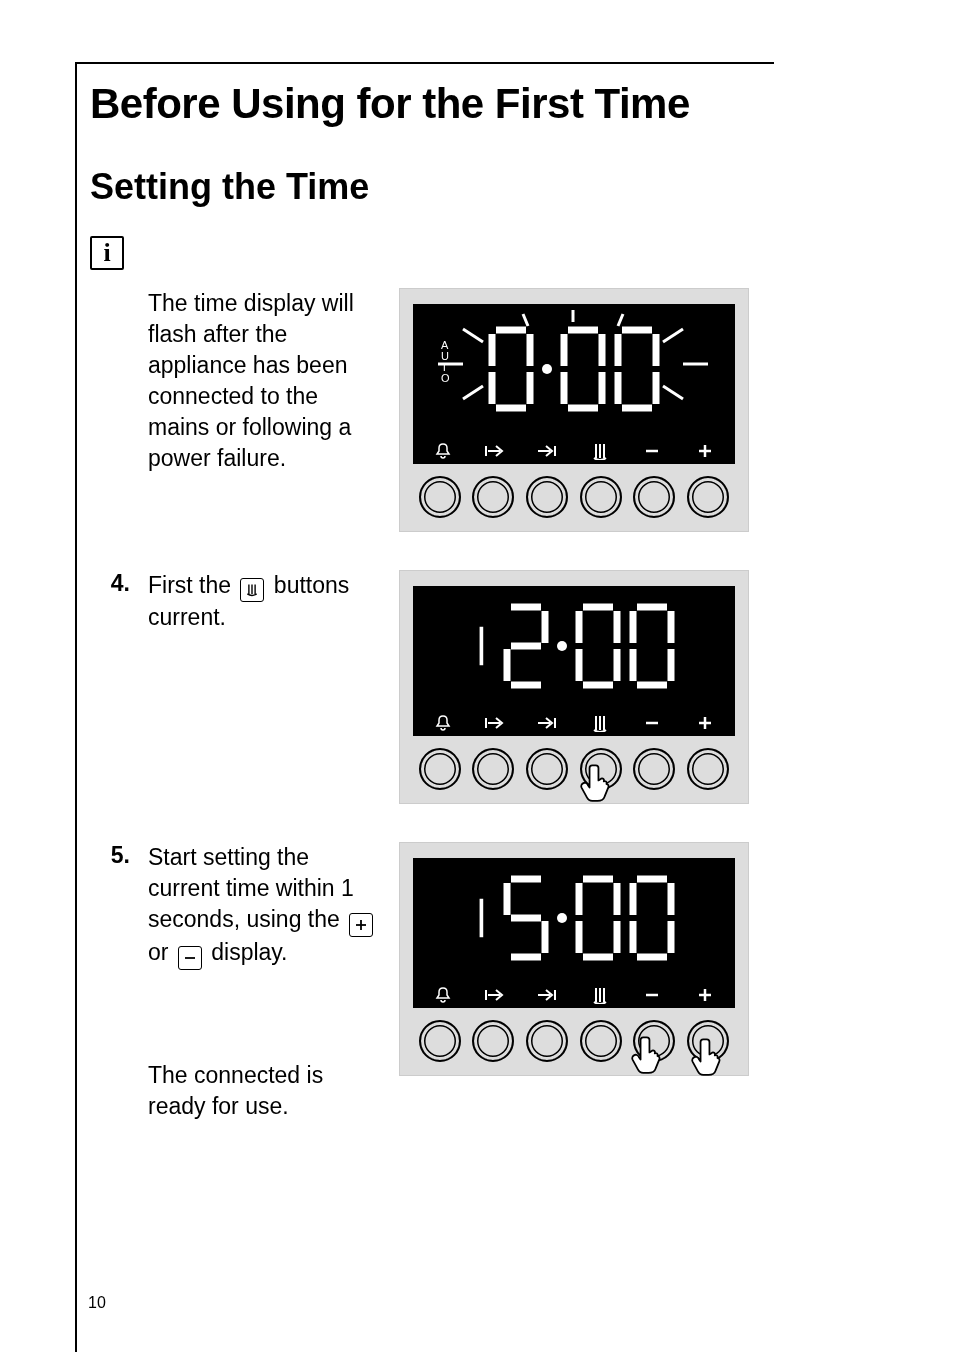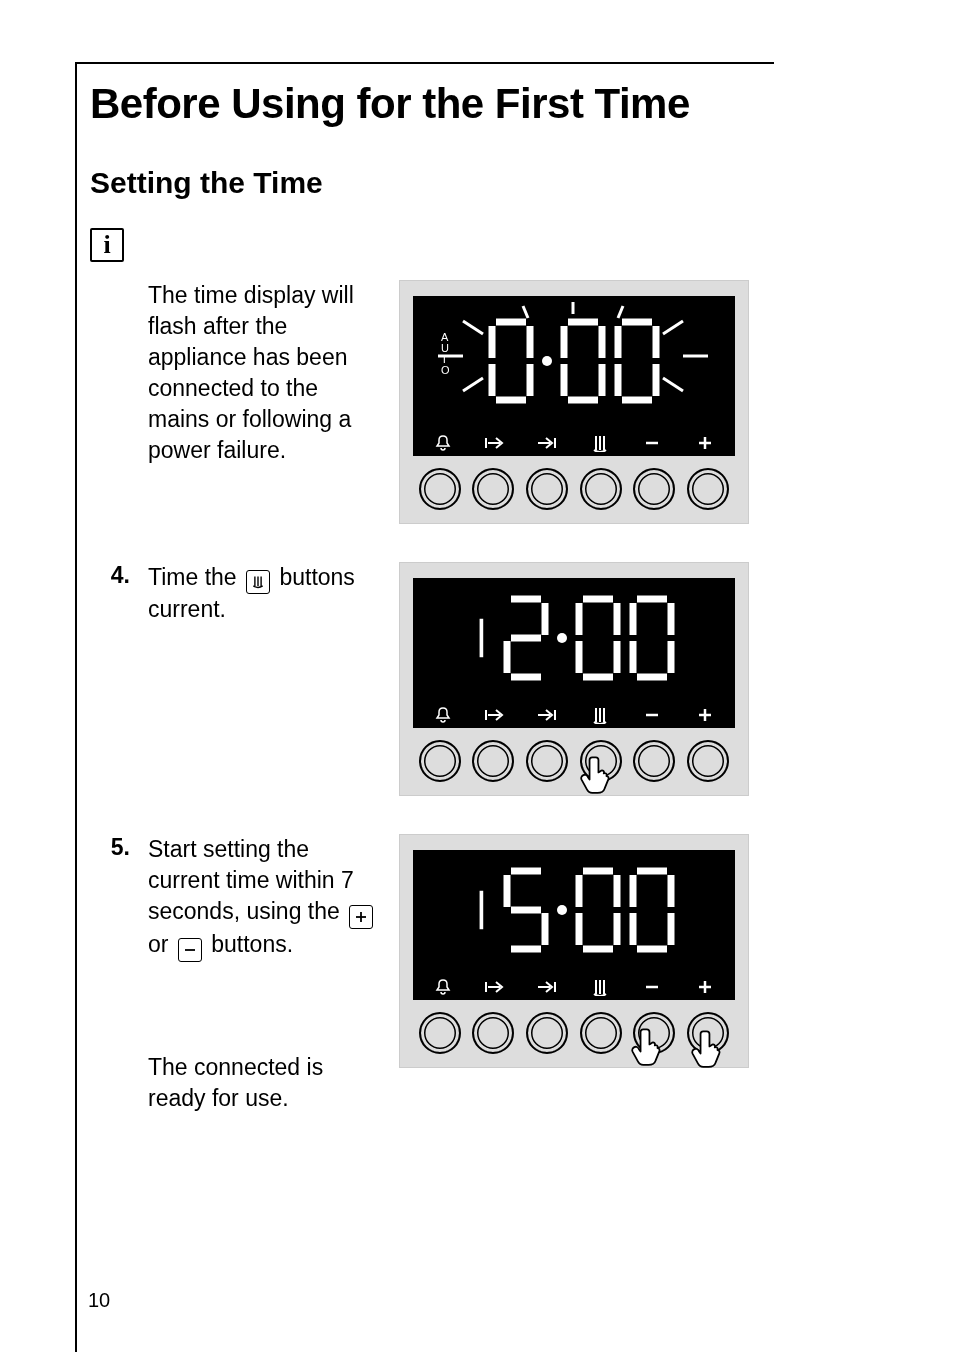--- a/index.html
+++ b/index.html
@@ -34,7 +34,7 @@
     font-family: "Frutiger", "Segoe UI Semibold", Arial, sans-serif;
   }
   h2 {
-    font-size: 30px;
+    font-size: 36px;
     font-weight: 700;
     margin-bottom: 28px;
   }

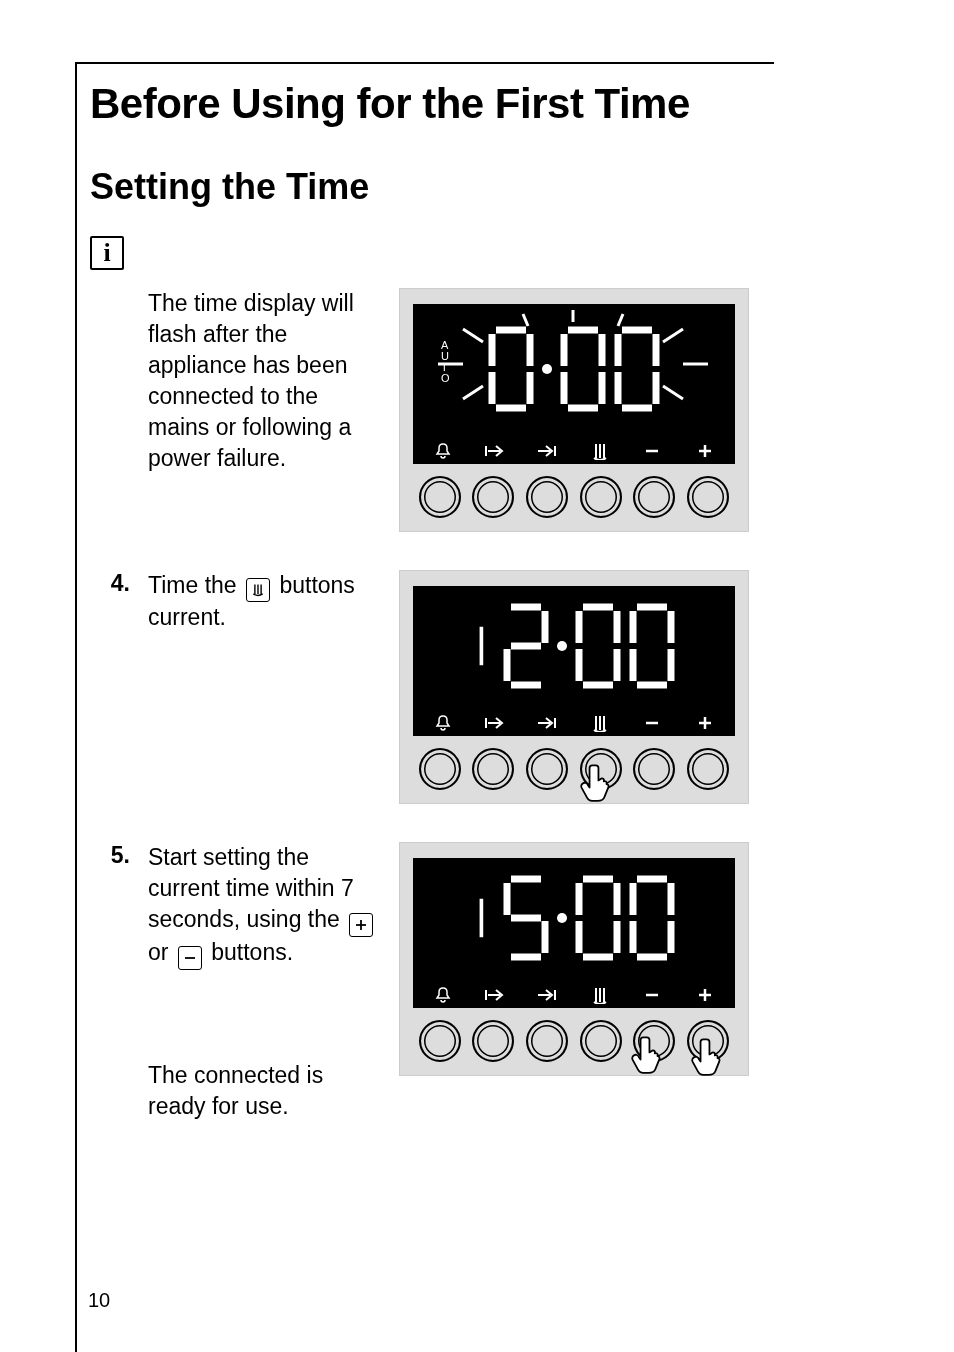--- a/index.html
+++ b/index.html
@@ -321,7 +321,7 @@
     <div class="section" style="align-items:start;">
       <div class="num">4.</div>
       <div class="text">
-        <span>Time the </span>
+        <span>First the </span>
         <span class="inline-icon-box">
           <svg width="14" height="14" viewBox="0 0 18 18">
               <line x1="5" y1="2" x2="5" y2="14" stroke="#000" stroke-width="1.8"></line>

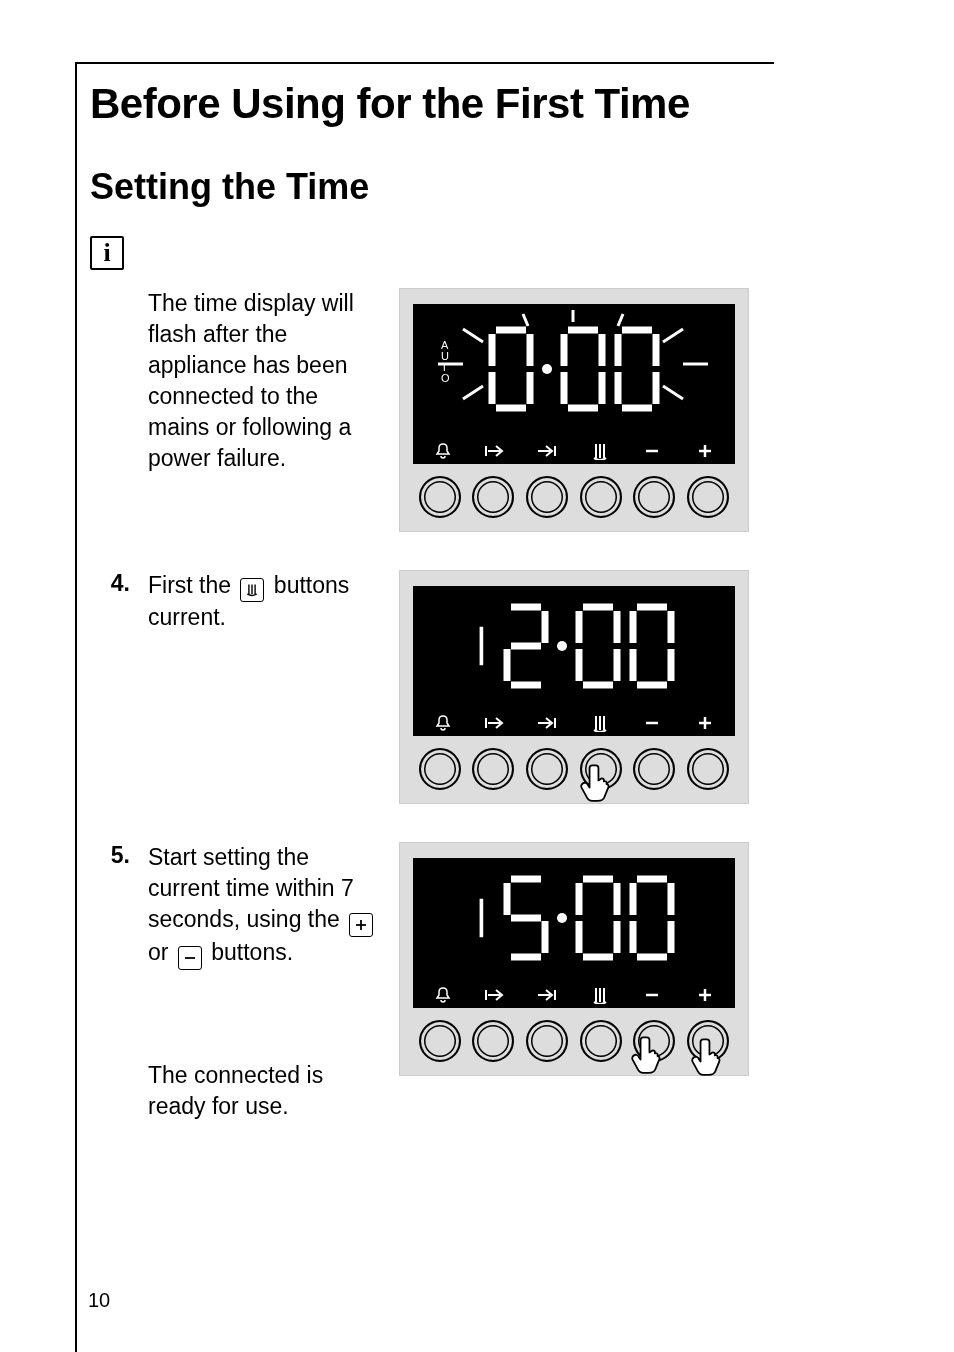--- a/index.html
+++ b/index.html
@@ -446,7 +446,7 @@
     <div class="section">
       <div class="num">5.</div>
       <div class="text col-text-only">
-        <span>Start setting the current time within 7 seconds, using the </span><span class="inline-icon-box">
+        <span>Start setting the current time within 1 seconds, using the </span><span class="inline-icon-box">
             <svg width="12" height="12" viewBox="0 0 12 12">
               <line x1="1" y1="6" x2="11" y2="6" stroke="#000" stroke-width="1.8"></line>
               <line x1="6" y1="1" x2="6" y2="11" stroke="#000" stroke-width="1.8"></line>

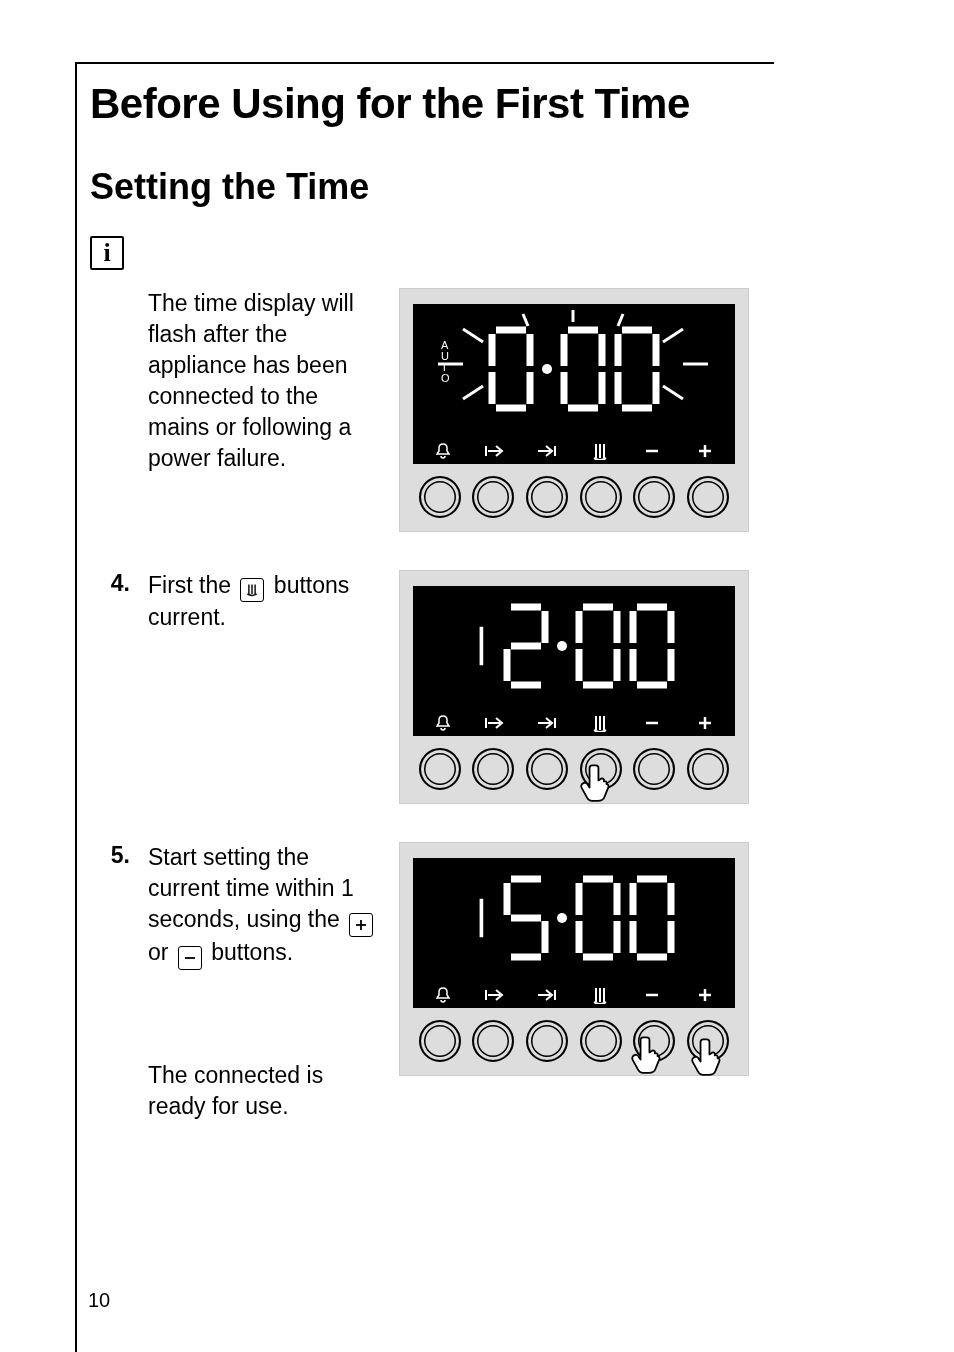--- a/index.html
+++ b/index.html
@@ -455,7 +455,7 @@
             <svg width="12" height="12" viewBox="0 0 12 12">
               <line x1="1" y1="6" x2="11" y2="6" stroke="#000" stroke-width="1.8"></line>
             </svg>
-          </span><span> buttons.</span>
+          </span><span> display.</span>
         <div style="height:90px"></div>
         <div>The connected is ready for use.</div>
       </div>

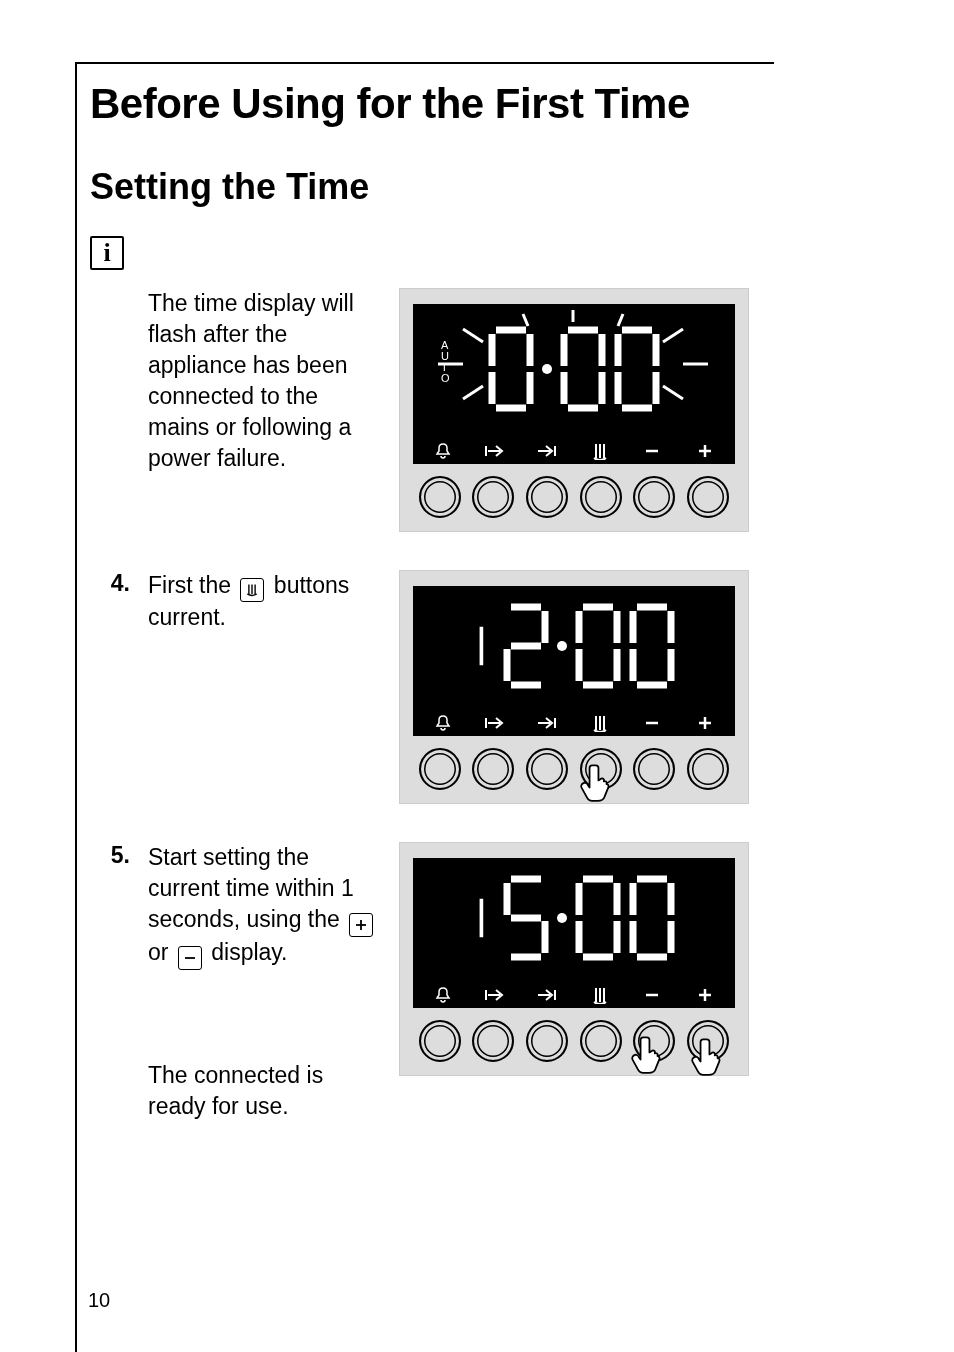--- a/index.html
+++ b/index.html
@@ -180,7 +180,7 @@
     position:absolute;
     bottom: 40px;
     left: 88px;
-    font-size: 20px;
+    font-size: 16px;
   }
 
   .col-text-only { max-width: 370px; }

